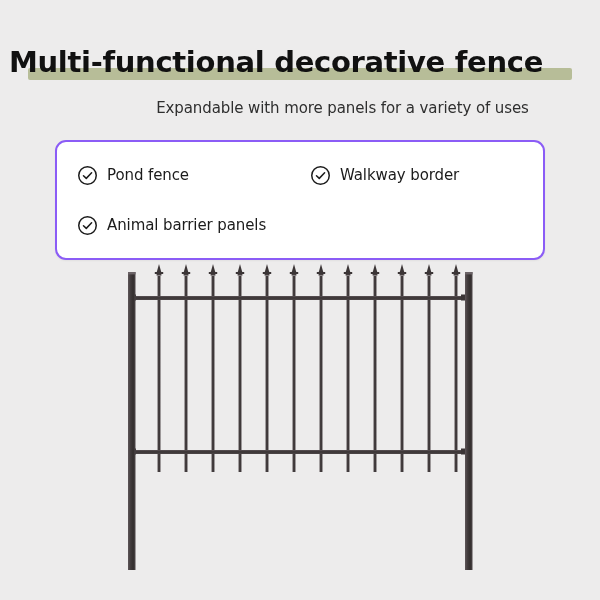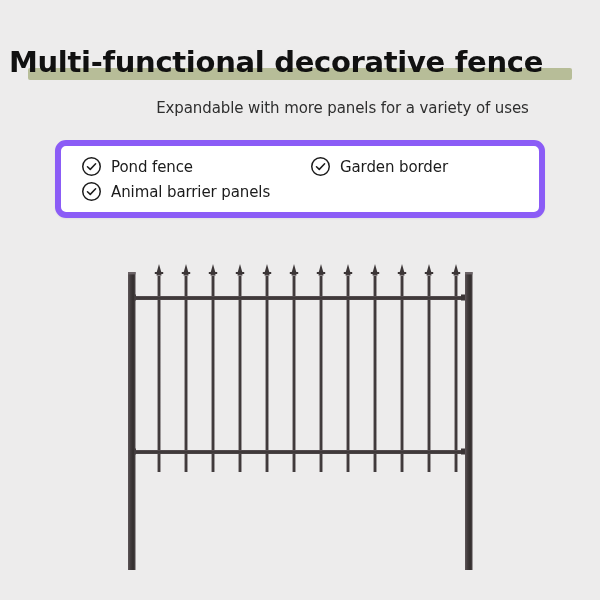--- a/index.html
+++ b/index.html
@@ -75,9 +75,9 @@
     left: 55px;
     top: 140px;
     width: 490px;
-    height: 78px;
+    height: 120px;
     background: #ffffff;
-    border: 6px solid #8b5cf6;
+    border: 2px solid #8b5cf6;
     border-radius: 11px;
     box-sizing: border-box;
     box-shadow: 0 1px 2px rgba(0,0,0,0.05);

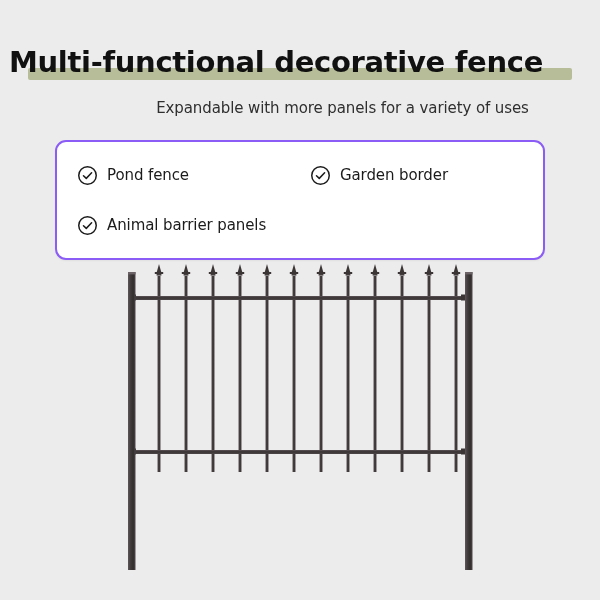--- a/index.html
+++ b/index.html
@@ -155,7 +155,7 @@
           <circle cx="12" cy="12" r="10" fill="none" stroke="#1b1b1b" stroke-width="1.7"></circle>
           <path d="M7.4 12.2 L10.6 15.3 L16.7 8.9" fill="none" stroke="#1b1b1b" stroke-width="1.7" stroke-linecap="round" stroke-linejoin="round"></path>
         </svg>
-        <span class="feature-label">Garden border</span>
+        <span class="feature-label">Walkway border</span>
       </div>
 
       <div class="feature-item">

